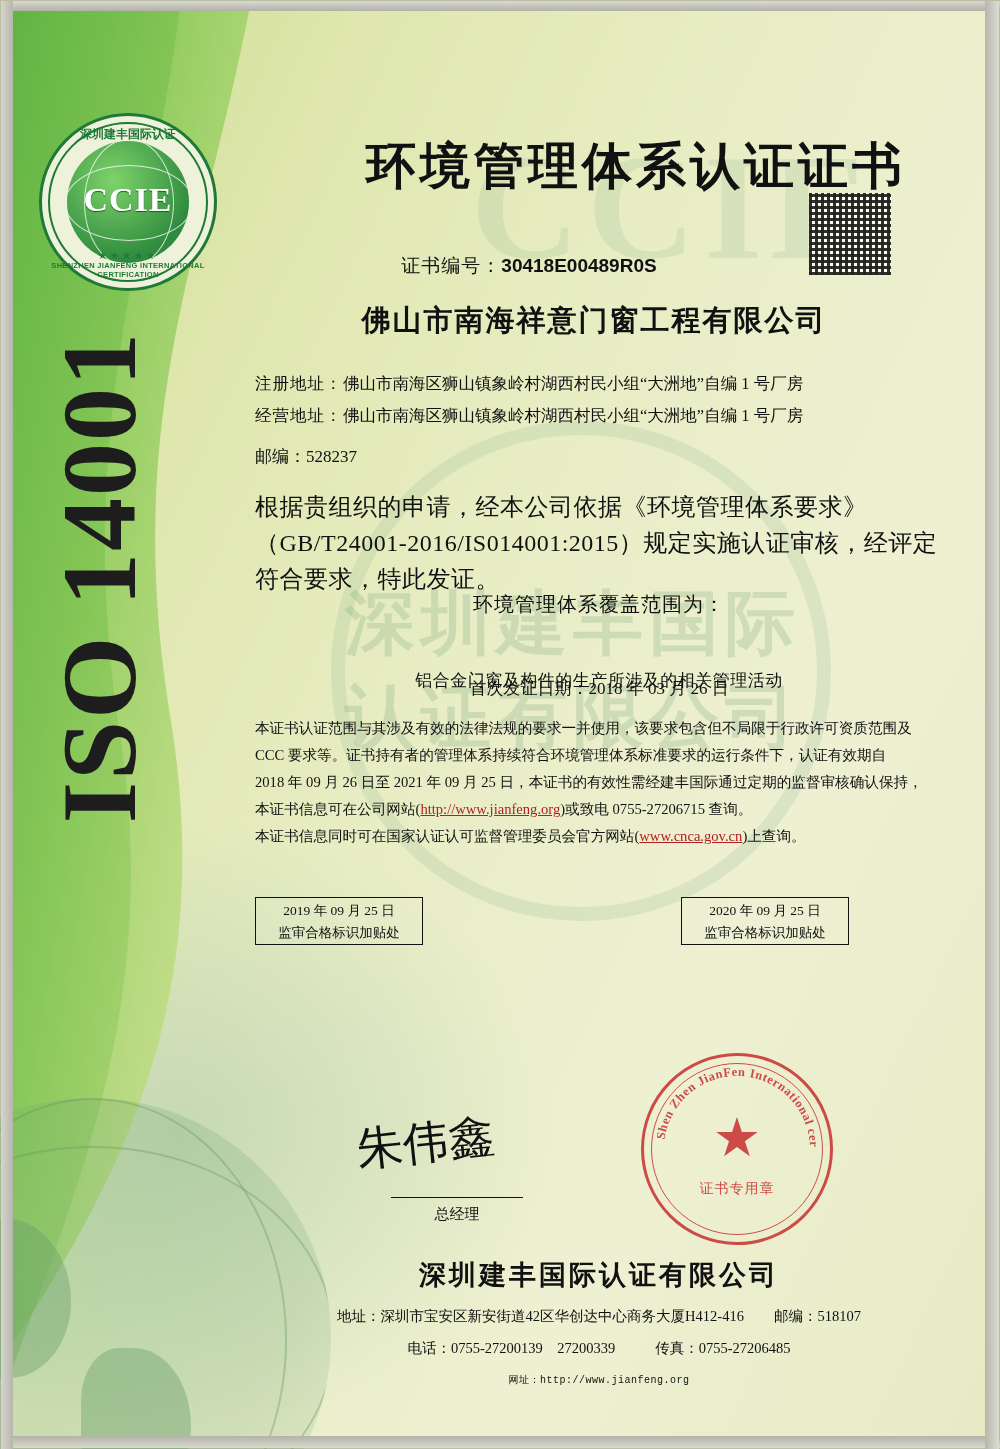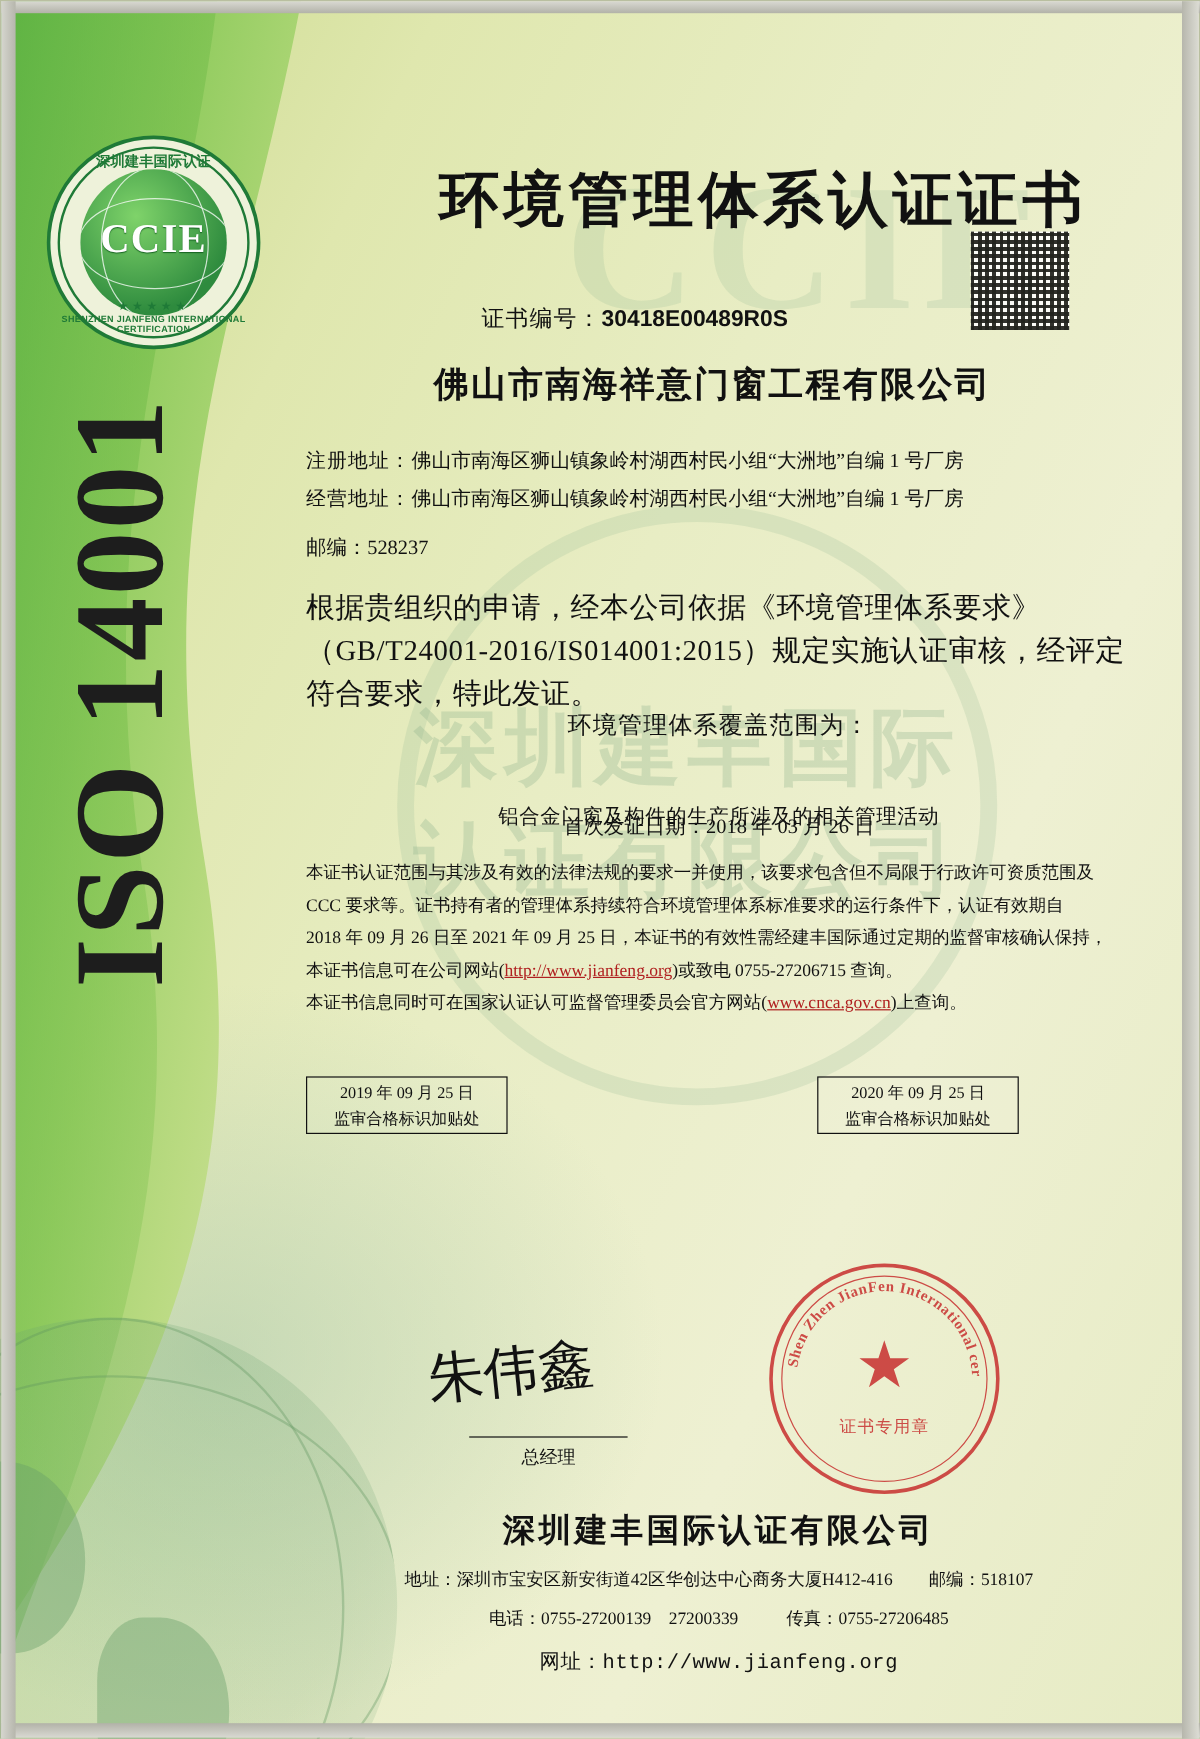--- a/index.html
+++ b/index.html
@@ -220,7 +220,7 @@
   }
   .fl1{top:1306px;}
   .fl2{top:1338px;}
-  .fl3{top:1372px;font-family:"Liberation Mono",monospace;font-size:17px;letter-spacing:.5px;}
+  .fl3{top:1372px;font-family:"Liberation Mono",monospace;font-size:10px;letter-spacing:.5px;}
   .fl1 .pc{margin-left:30px;}
   .fl2 .fax{margin-left:40px;}
 </style>

